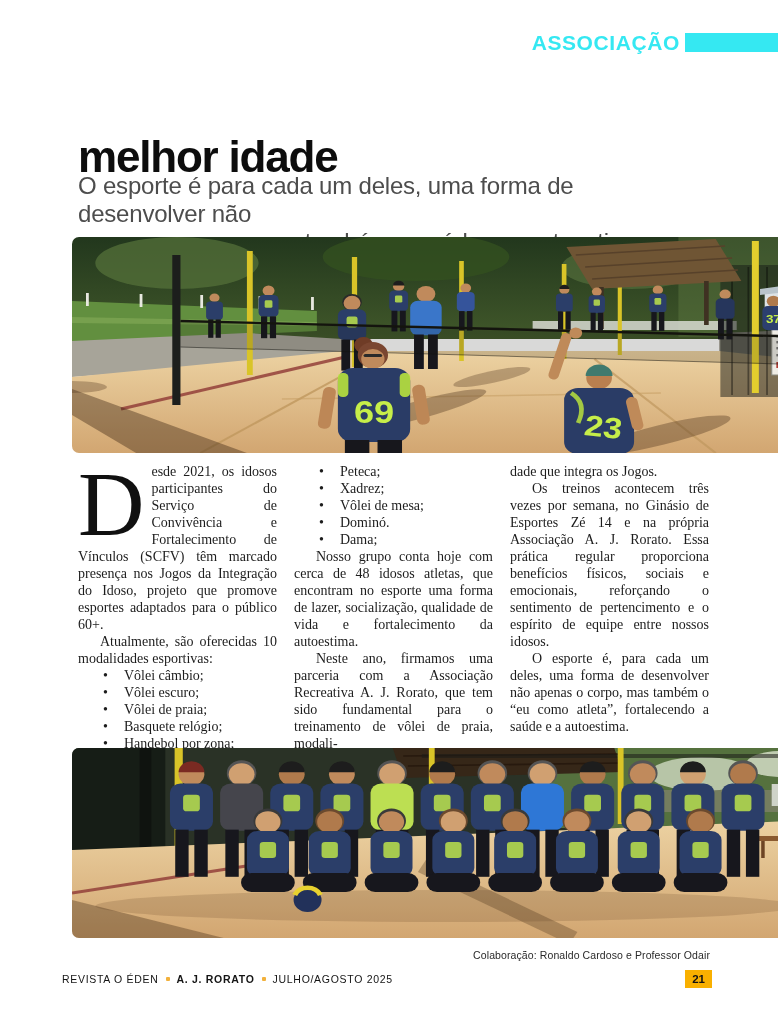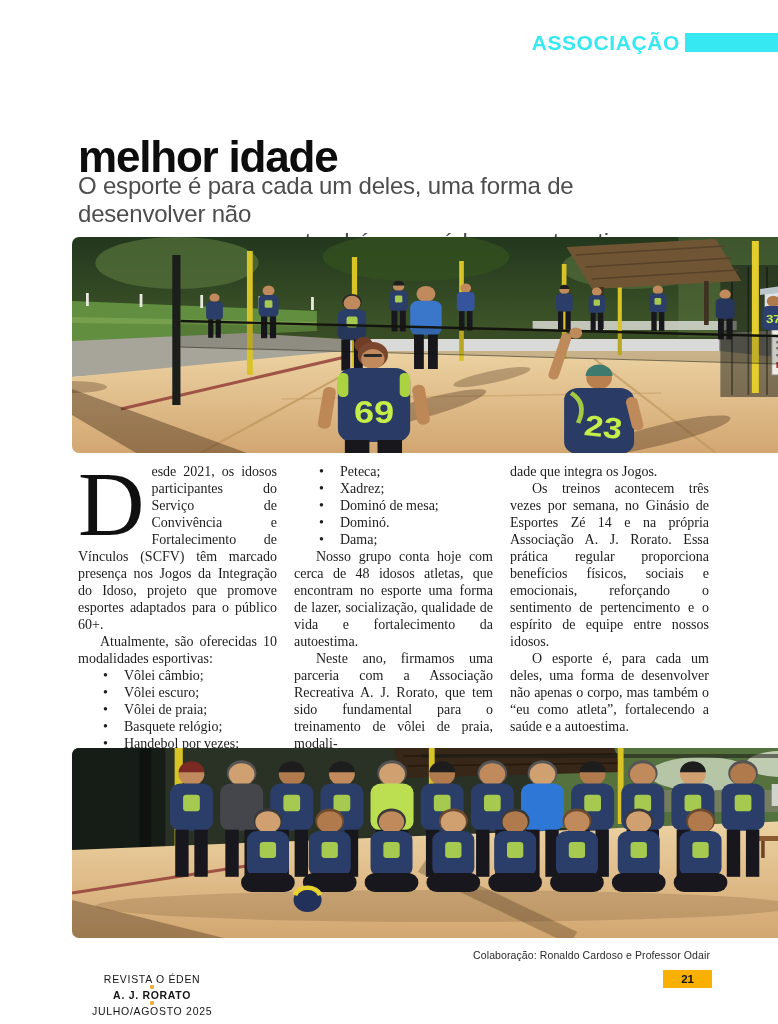--- a/index.html
+++ b/index.html
@@ -296,7 +296,7 @@
       <ul>
         <li>Peteca;</li>
         <li>Xadrez;</li>
-        <li>Dominó de mesa;</li>
+        <li>Vôlei de mesa;</li>
         <li>Dominó.</li>
         <li>Dama;</li>
       </ul>

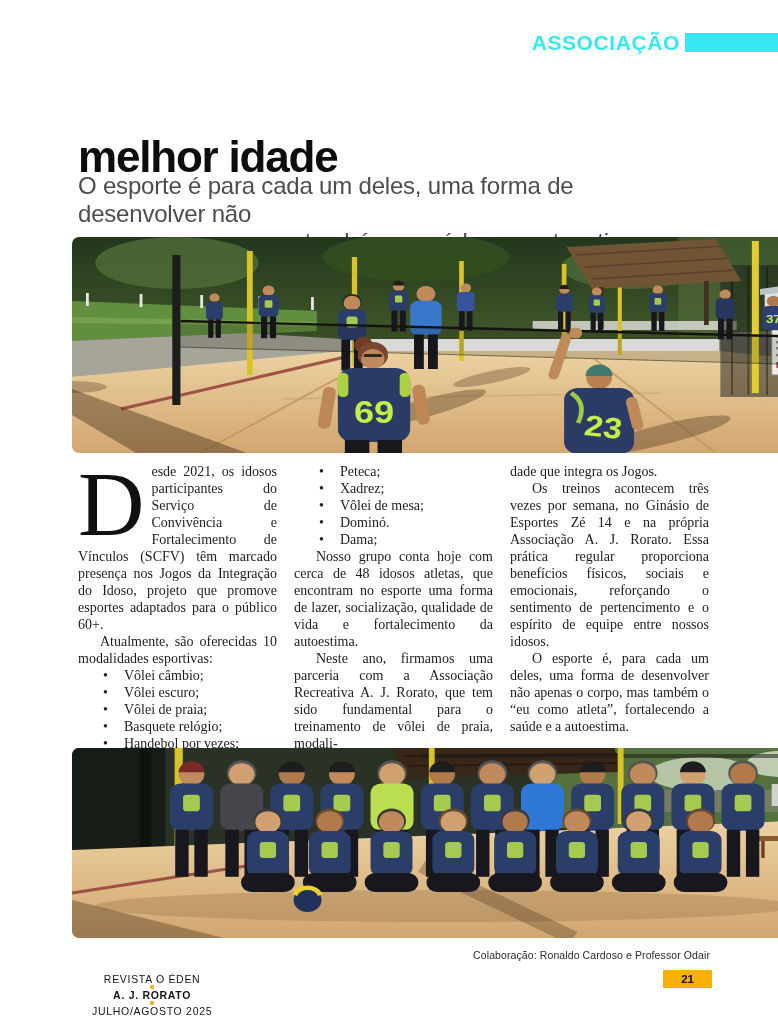--- a/index.html
+++ b/index.html
@@ -289,7 +289,7 @@
         <li>Vôlei escuro;</li>
         <li>Vôlei de praia;</li>
         <li>Basquete relógio;</li>
-        <li>Handebol por vezes;</li>
+        <li>Handebol por zona;</li>
       </ul>
     </div>
     <div class="col">

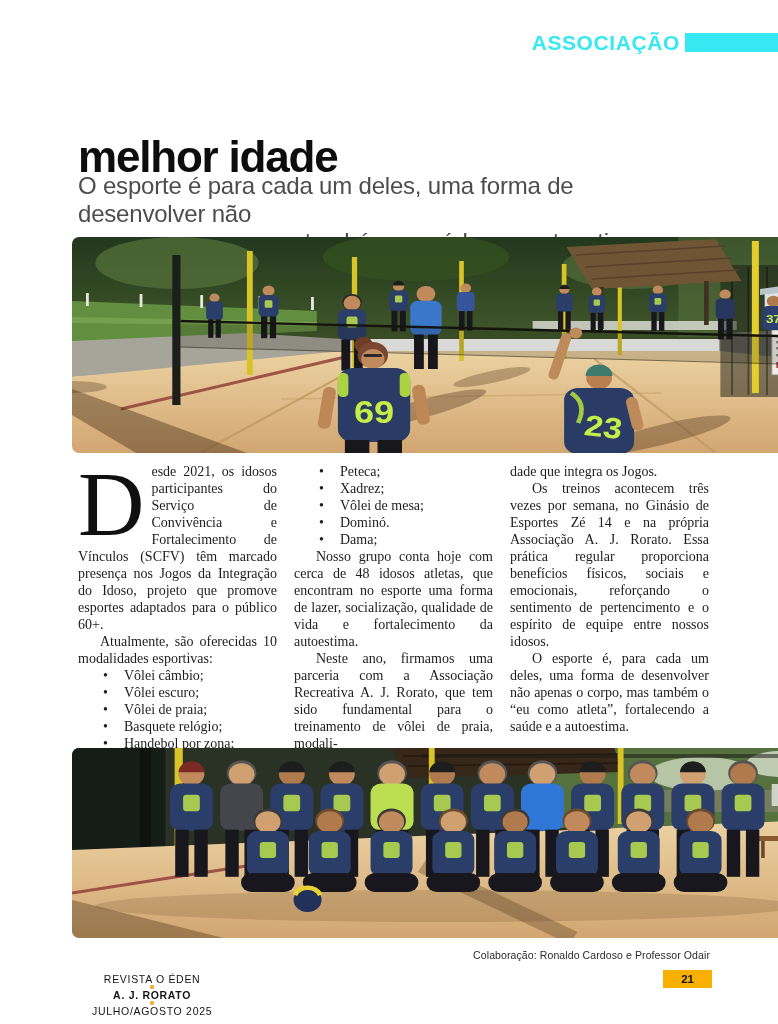--- a/index.html
+++ b/index.html
@@ -62,9 +62,9 @@
     font-size:10.5px; color:#2a2a2a; letter-spacing:.1px;
   }
   .footline {
-    position:absolute; left:92px; top:973px;
+    position:absolute; left:62px; top:973px;
     font-size:10.5px; letter-spacing:.7px; color:#141414;
-    display:flex; align-items:center;flex-direction:column;
+    display:flex; align-items:center;
   }
   .footline b { font-weight:800; }
   .dot {

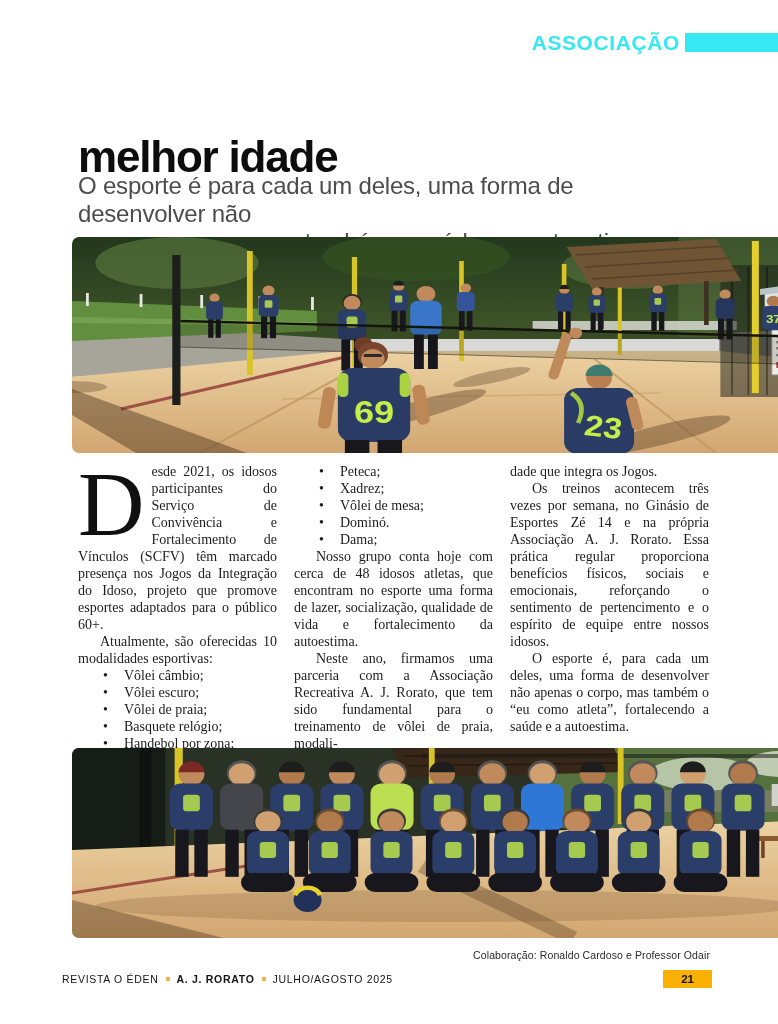--- a/index.html
+++ b/index.html
@@ -75,7 +75,7 @@
     position:absolute; right:66px; top:970px;
     background:#f9b000; color:#111;
     font-size:11.5px; font-weight:800;
-    padding:3px 18px; line-height:12px;
+    padding:3px 7px; line-height:12px;
   }
 </style>
 </head>

